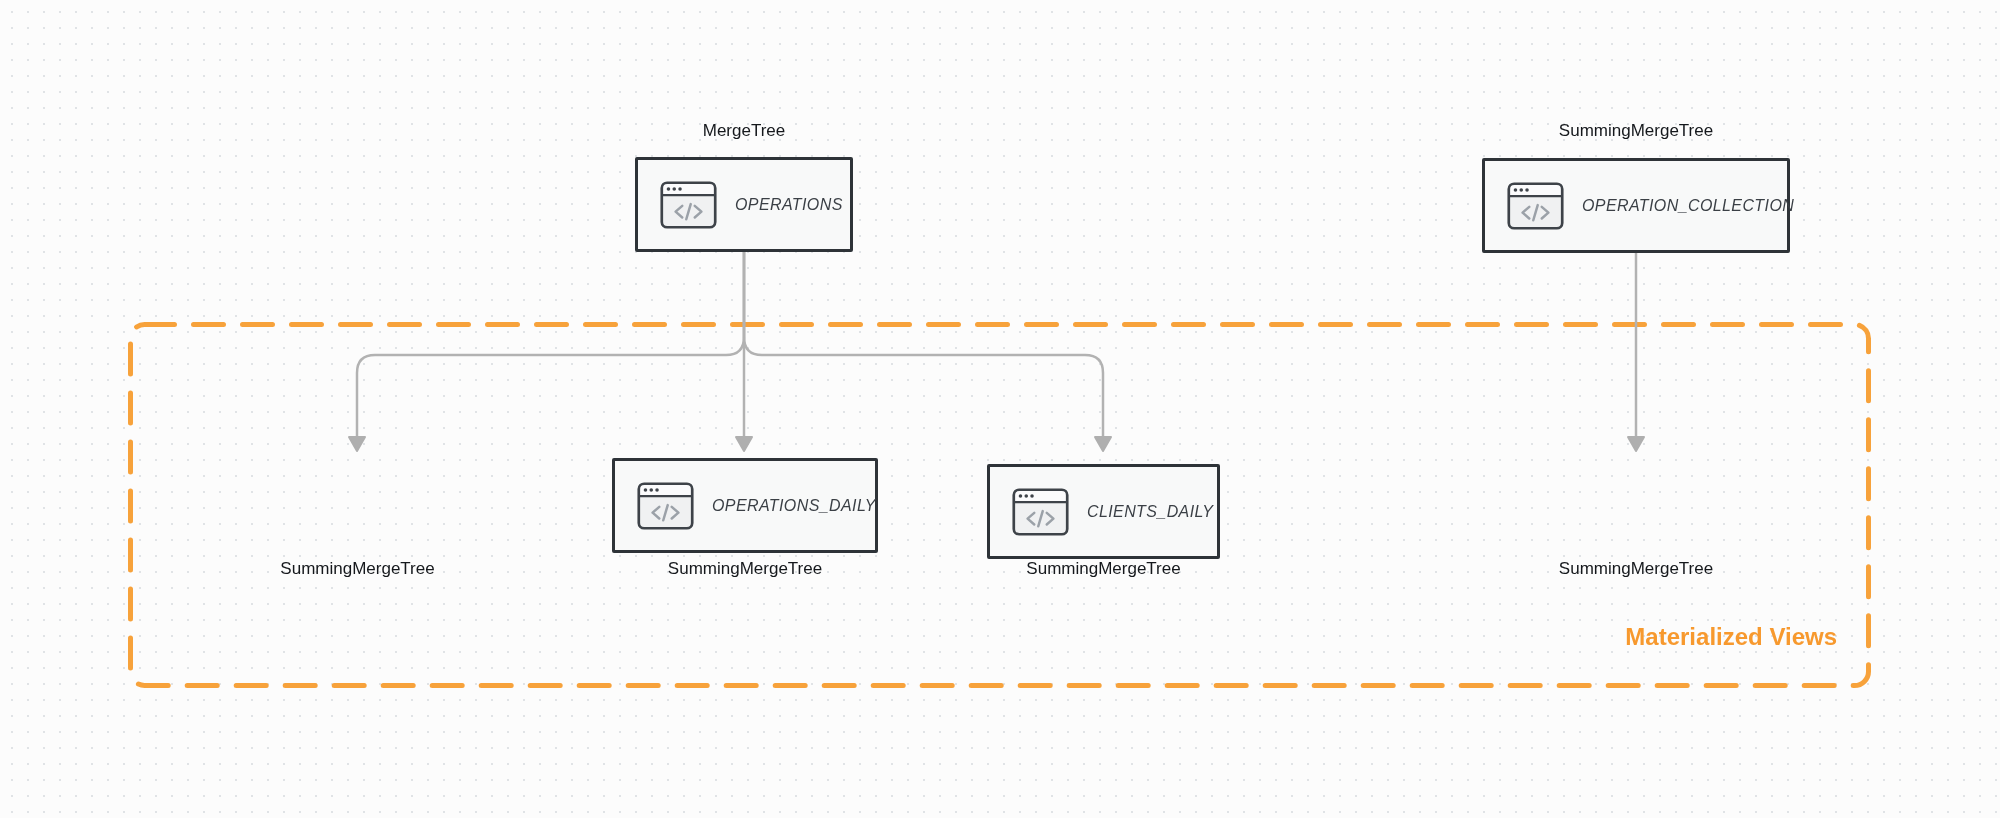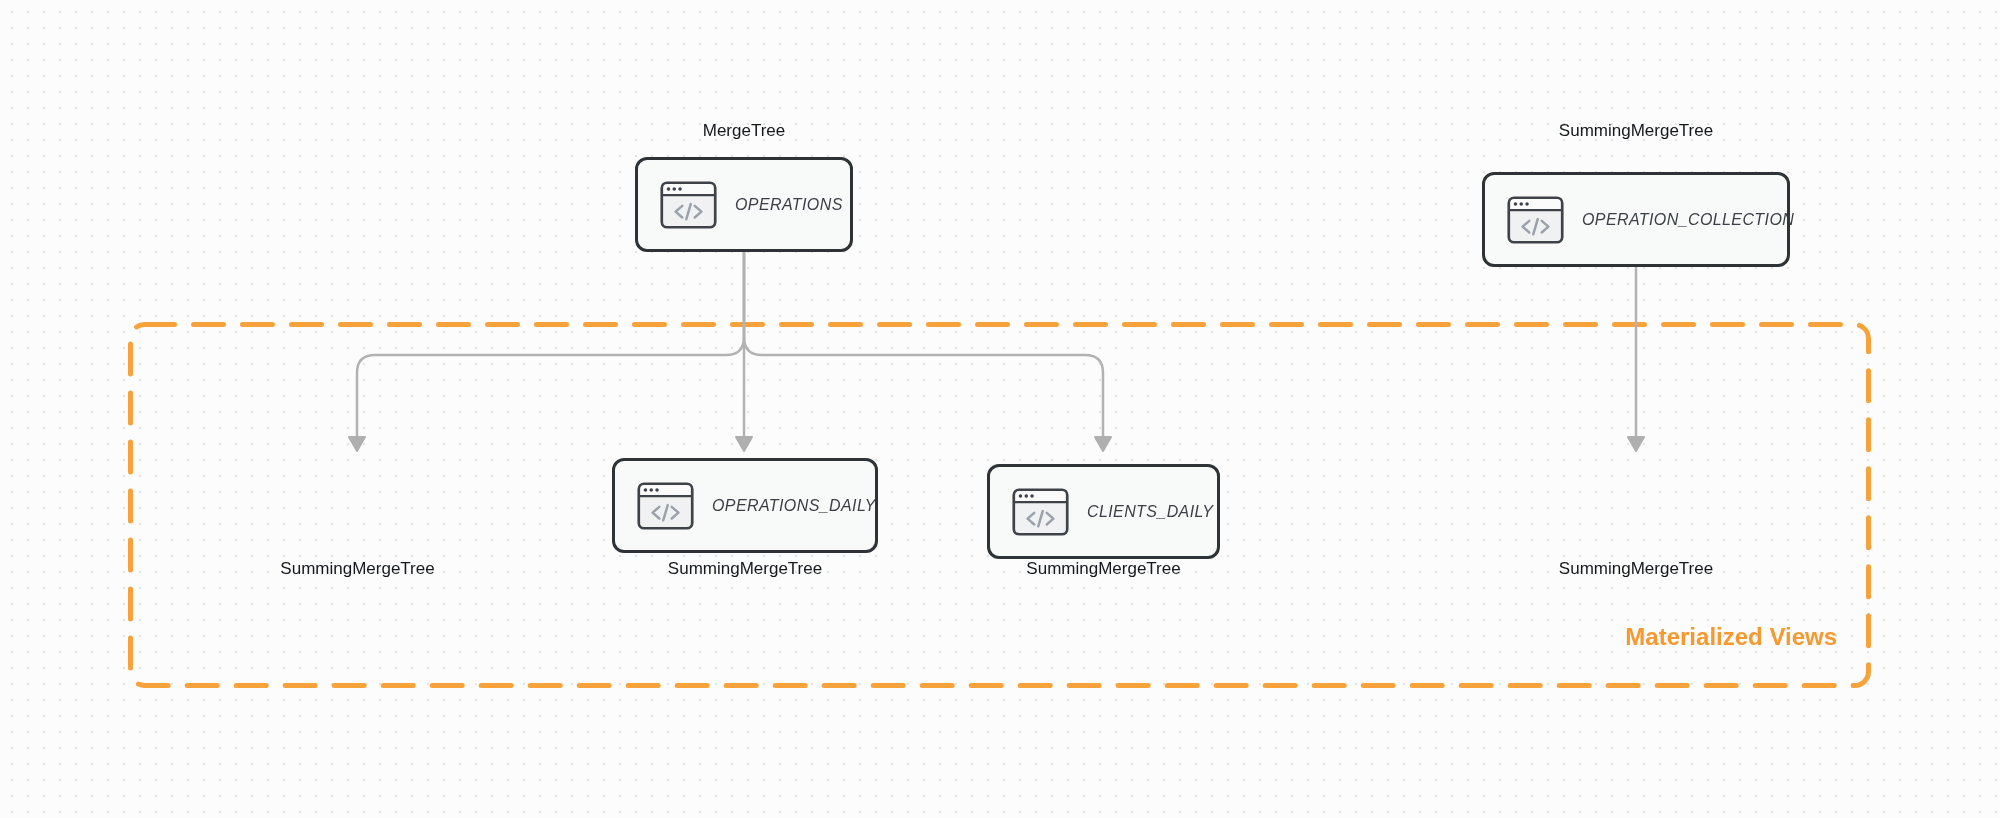--- a/index.html
+++ b/index.html
@@ -21,7 +21,7 @@
     box-sizing:border-box;
     background:#F8F9F9;
     border:3px solid #2E3338;
-    border-radius:12px;
+    border-radius:2px;
     display:flex;align-items:center;
     padding-left:22px;gap:18px;
     height:95px;

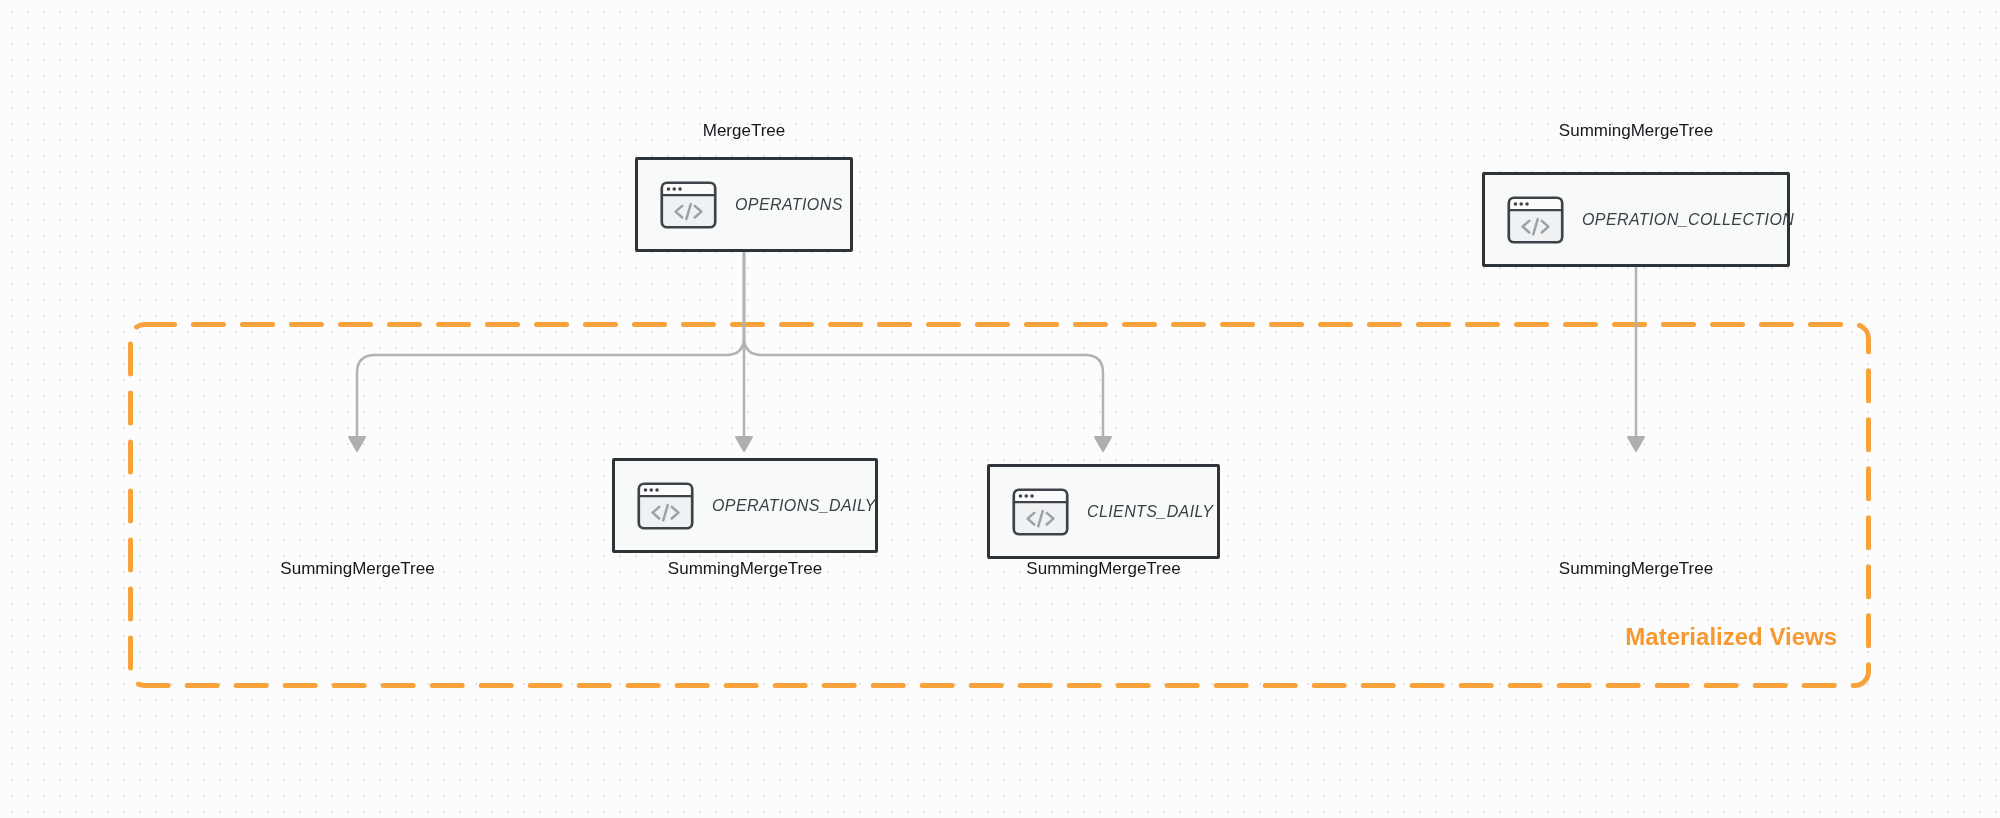--- a/index.html
+++ b/index.html
@@ -36,7 +36,7 @@
     text-align:center;font-size:17px;color:#15181C;white-space:nowrap;
   }
   #n-operations{left:635px;top:157px;width:218px;}
-  #n-operation-collection{left:1482px;top:172px;width:308px;}
+  #n-operation-collection{left:1482px;top:158px;width:308px;}
   #n-operations-hourly{left:215px;top:458px;width:285px;}
   #n-operations-daily{left:612px;top:458px;width:266px;}
   #n-clients-daily{left:987px;top:464px;width:233px;}

